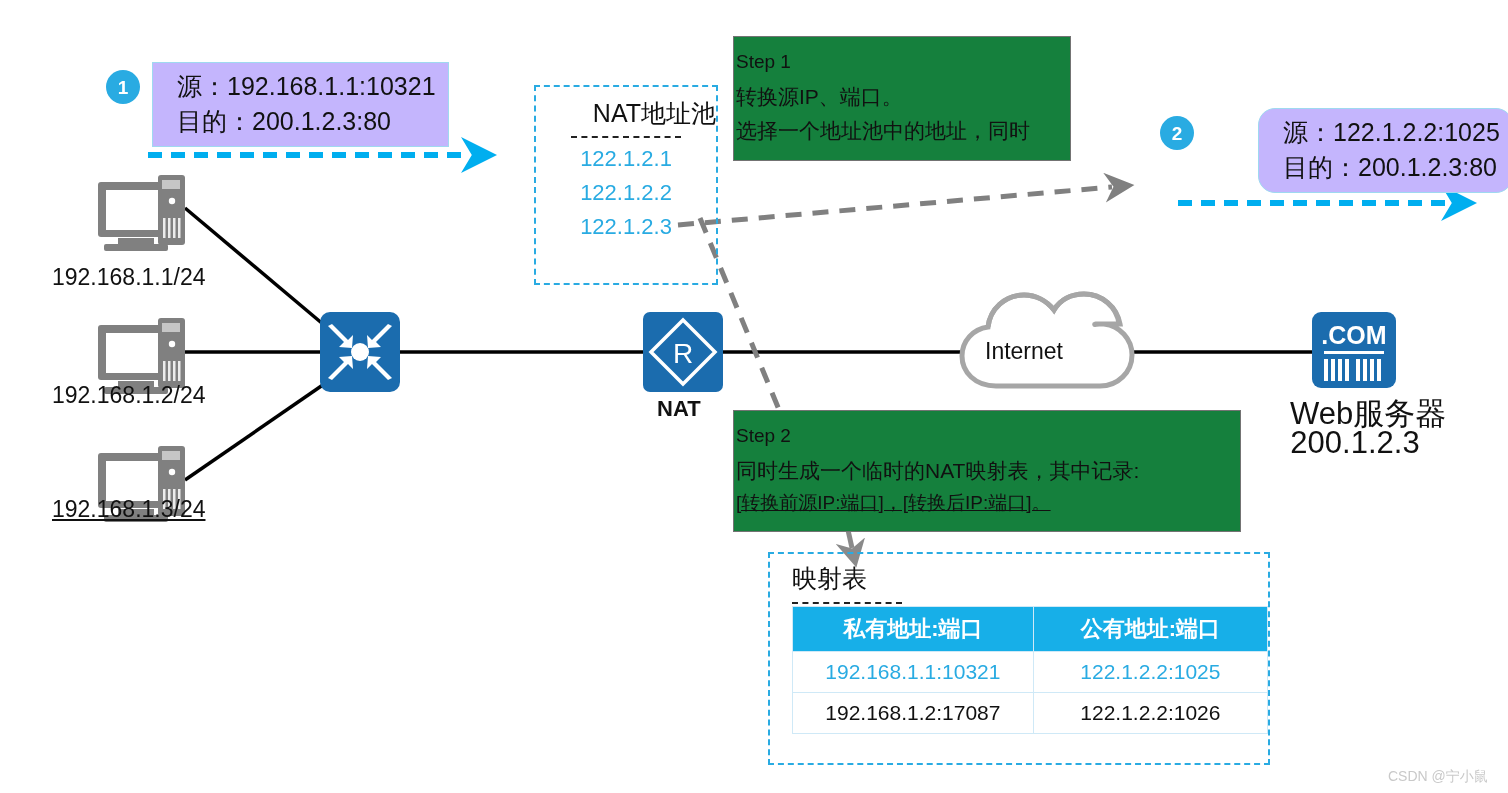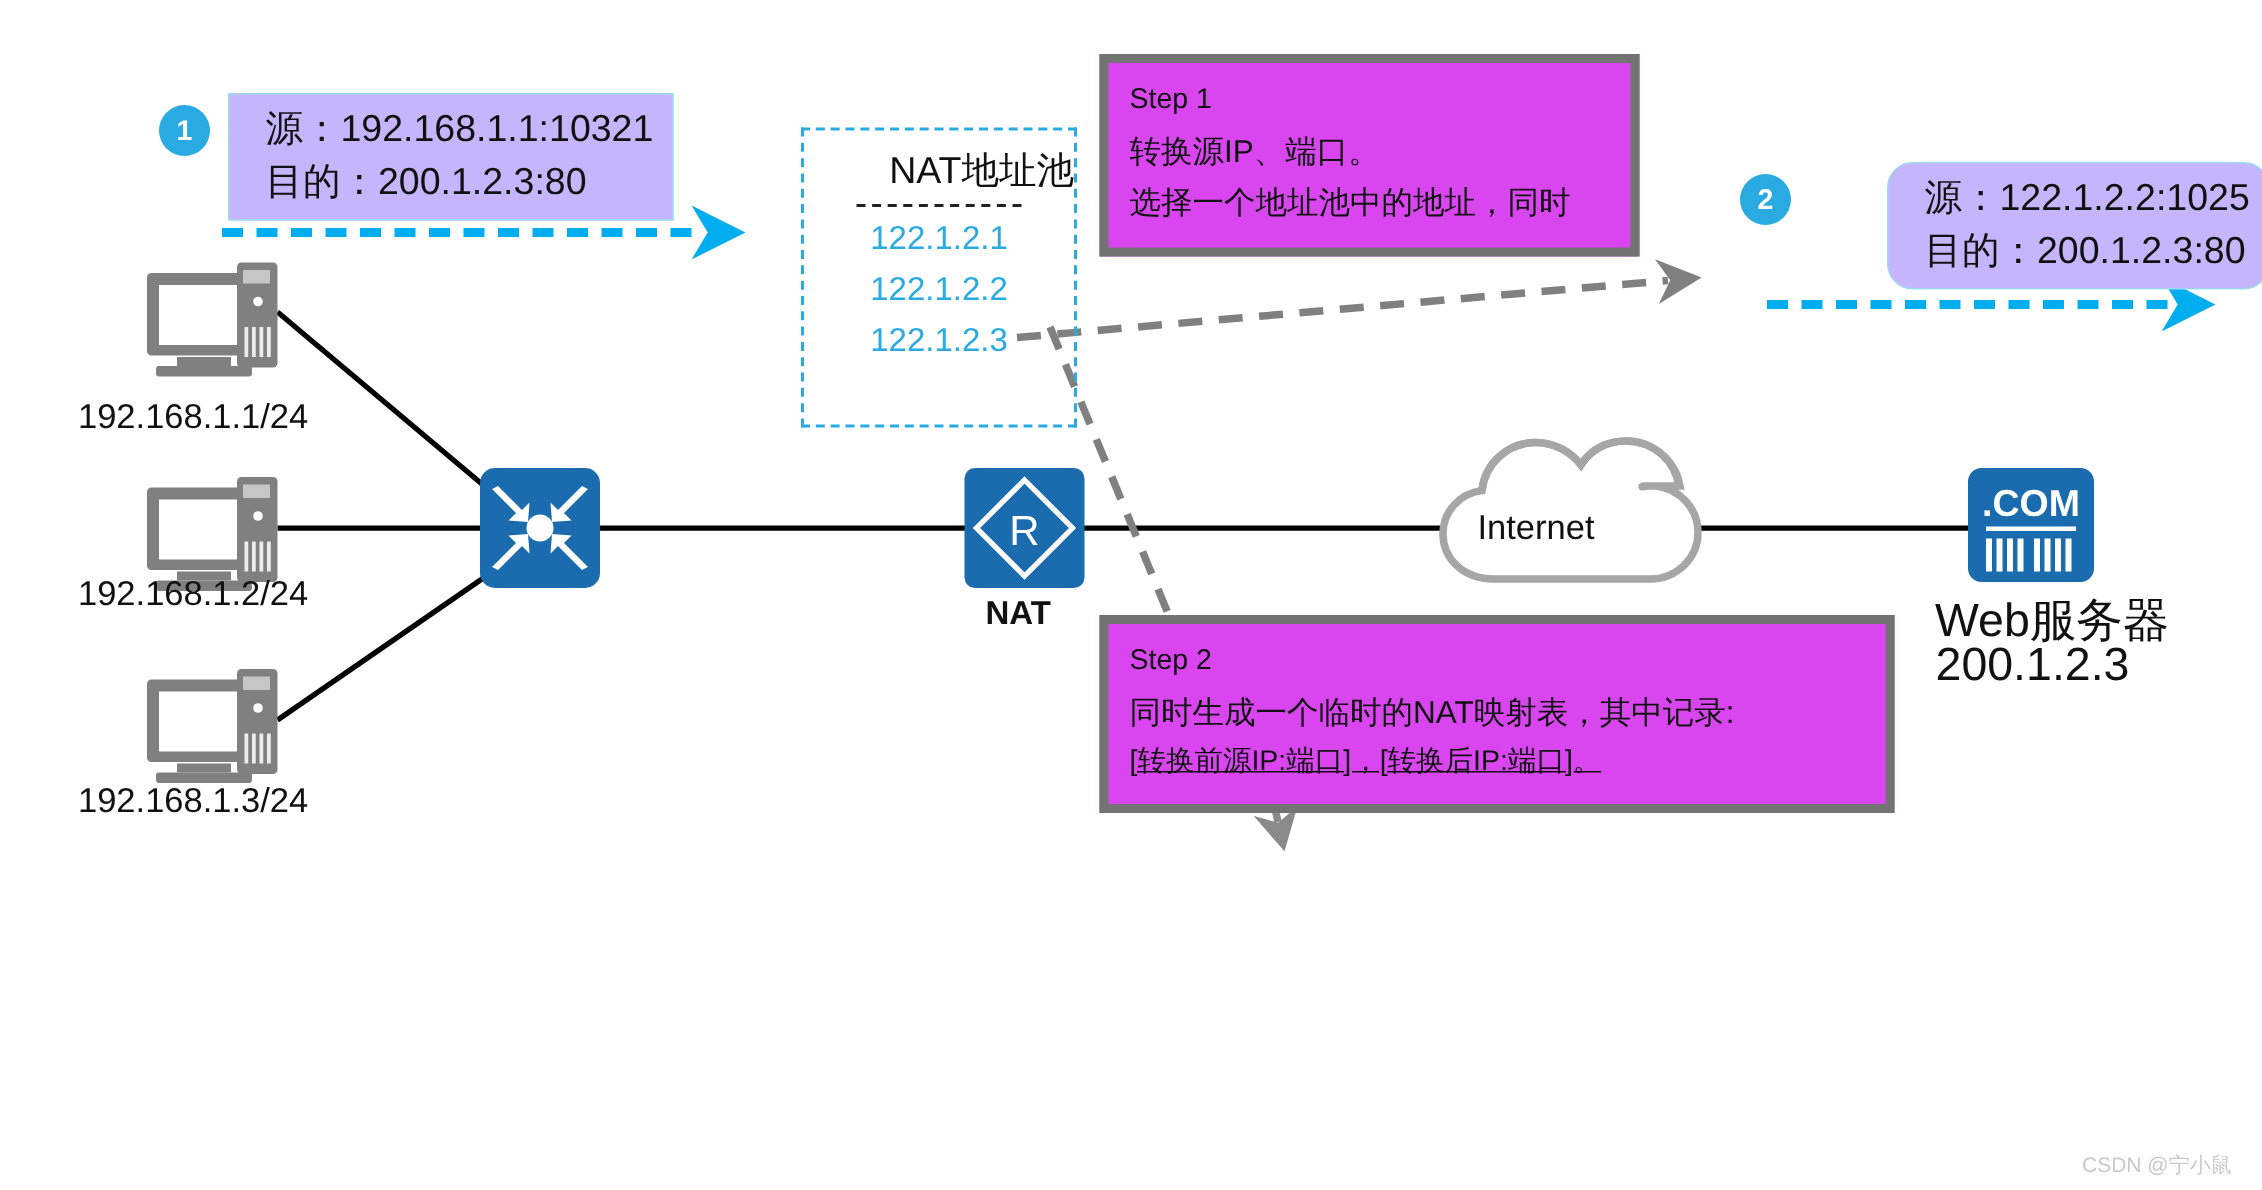--- a/index.html
+++ b/index.html
@@ -48,9 +48,9 @@
 
   
   .note-box {
-    background: #d946ef;
-    border: 6px solid #737373;
-    padding: 10px 14px 12px 14px;
+    background: #15803d;
+    border: 1px solid #737373;
+    padding: 10px 14px 12px 2px;
     font-size: 21px;
     line-height: 1.62;
     color: #111;

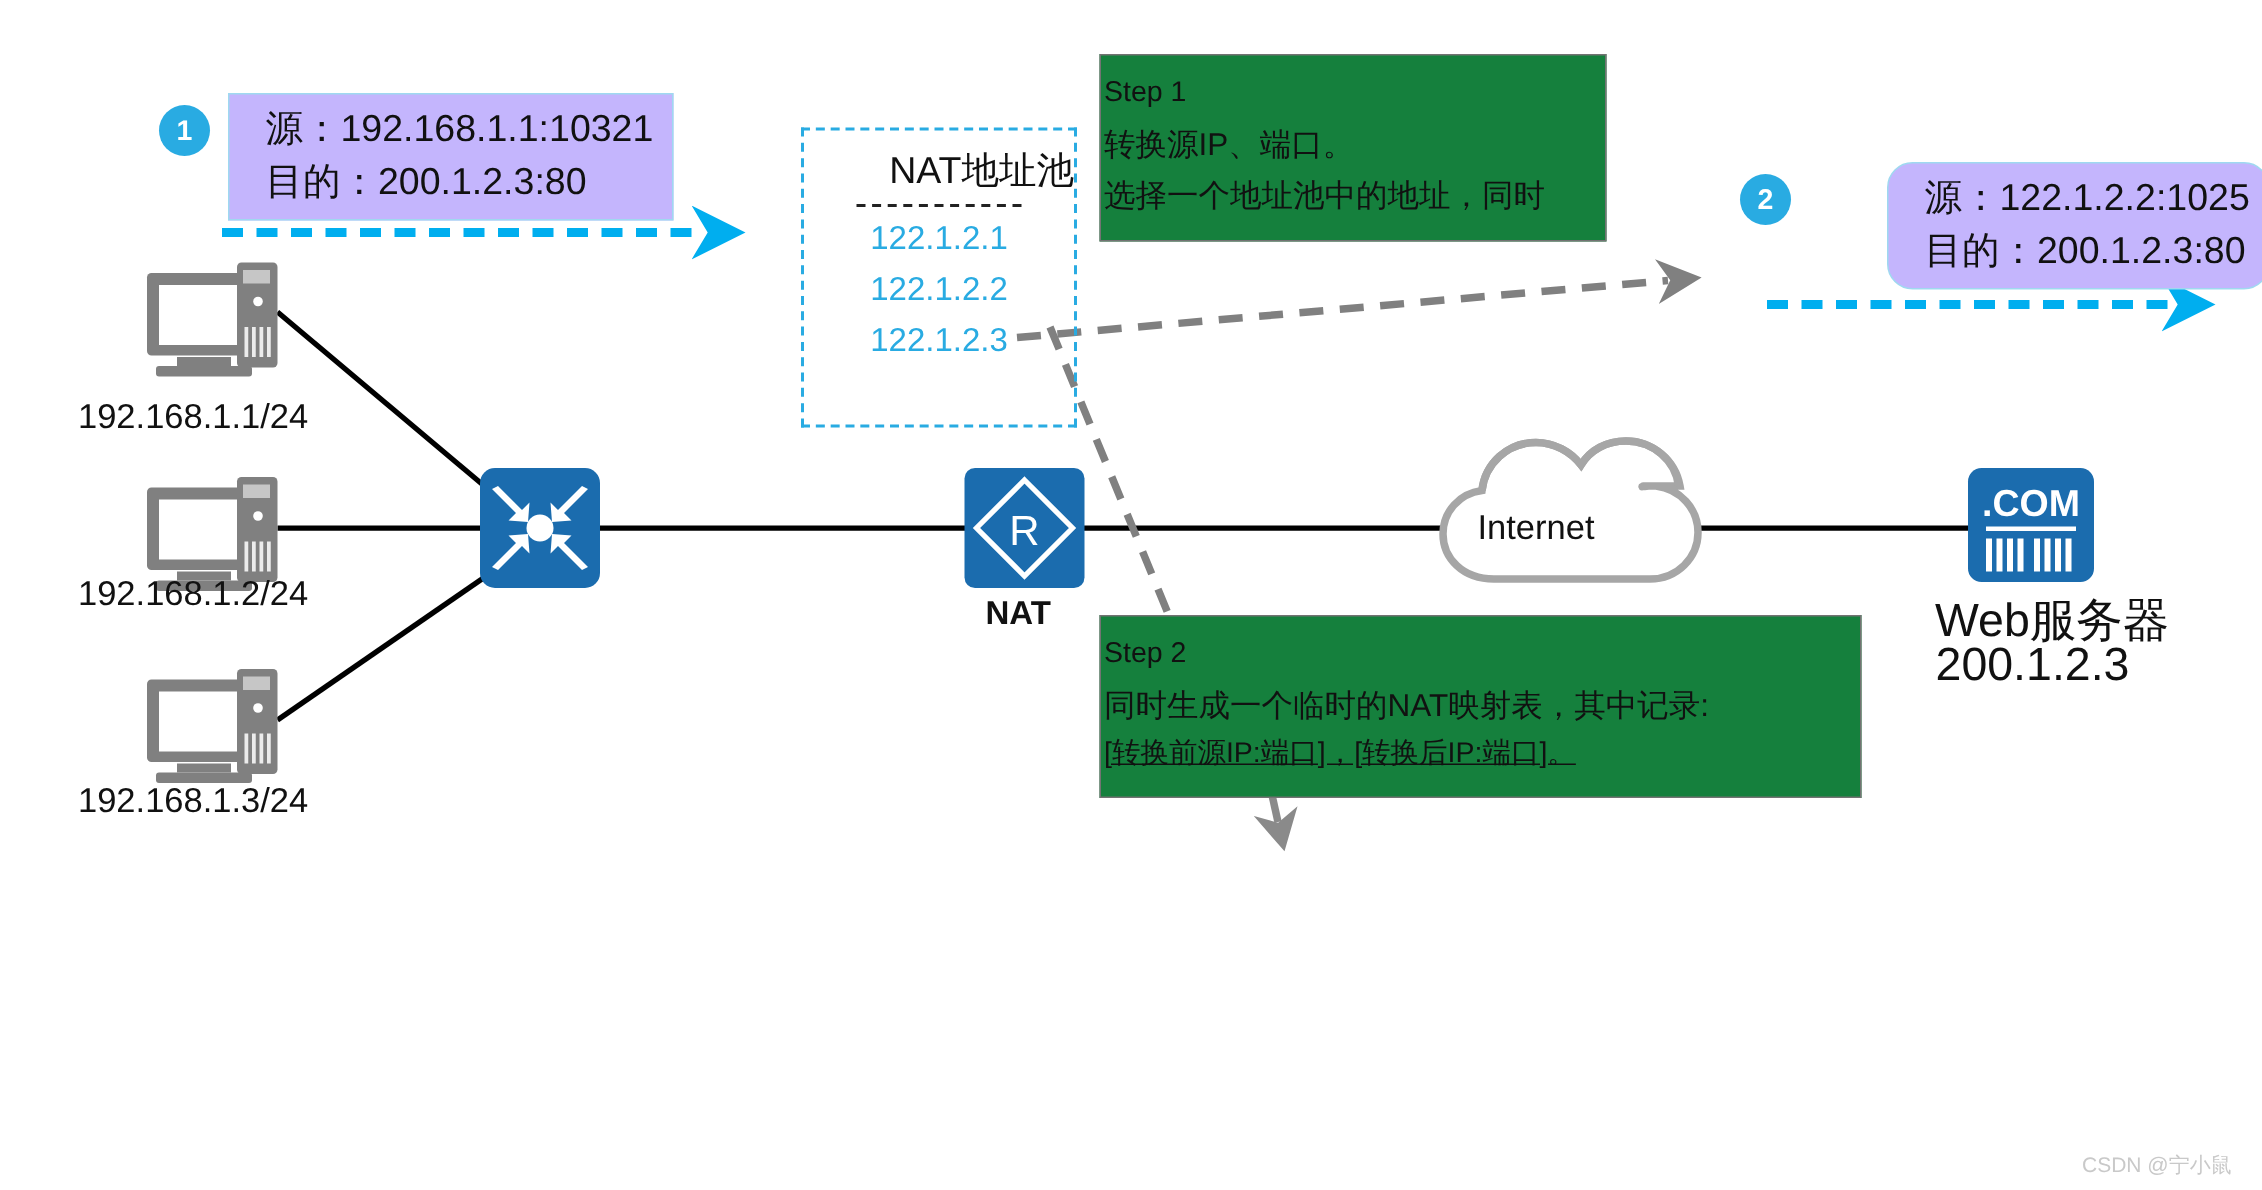--- a/index.html
+++ b/index.html
@@ -377,7 +377,7 @@
 
   <div class="abs dev-label" style="left:52px; top:264px;">192.168.1.1/24</div>
   <div class="abs dev-label" style="left:52px; top:382px;">192.168.1.2/24</div>
-  <div class="abs dev-label" style="left:52px; top:520px;">192.168.1.3/24</div>
+  <div class="abs dev-label" style="left:52px; top:496px;text-decoration:underline;">192.168.1.3/24</div>
 
   <div class="abs nat-label" style="left:657px; top:396px;">NAT</div>
 

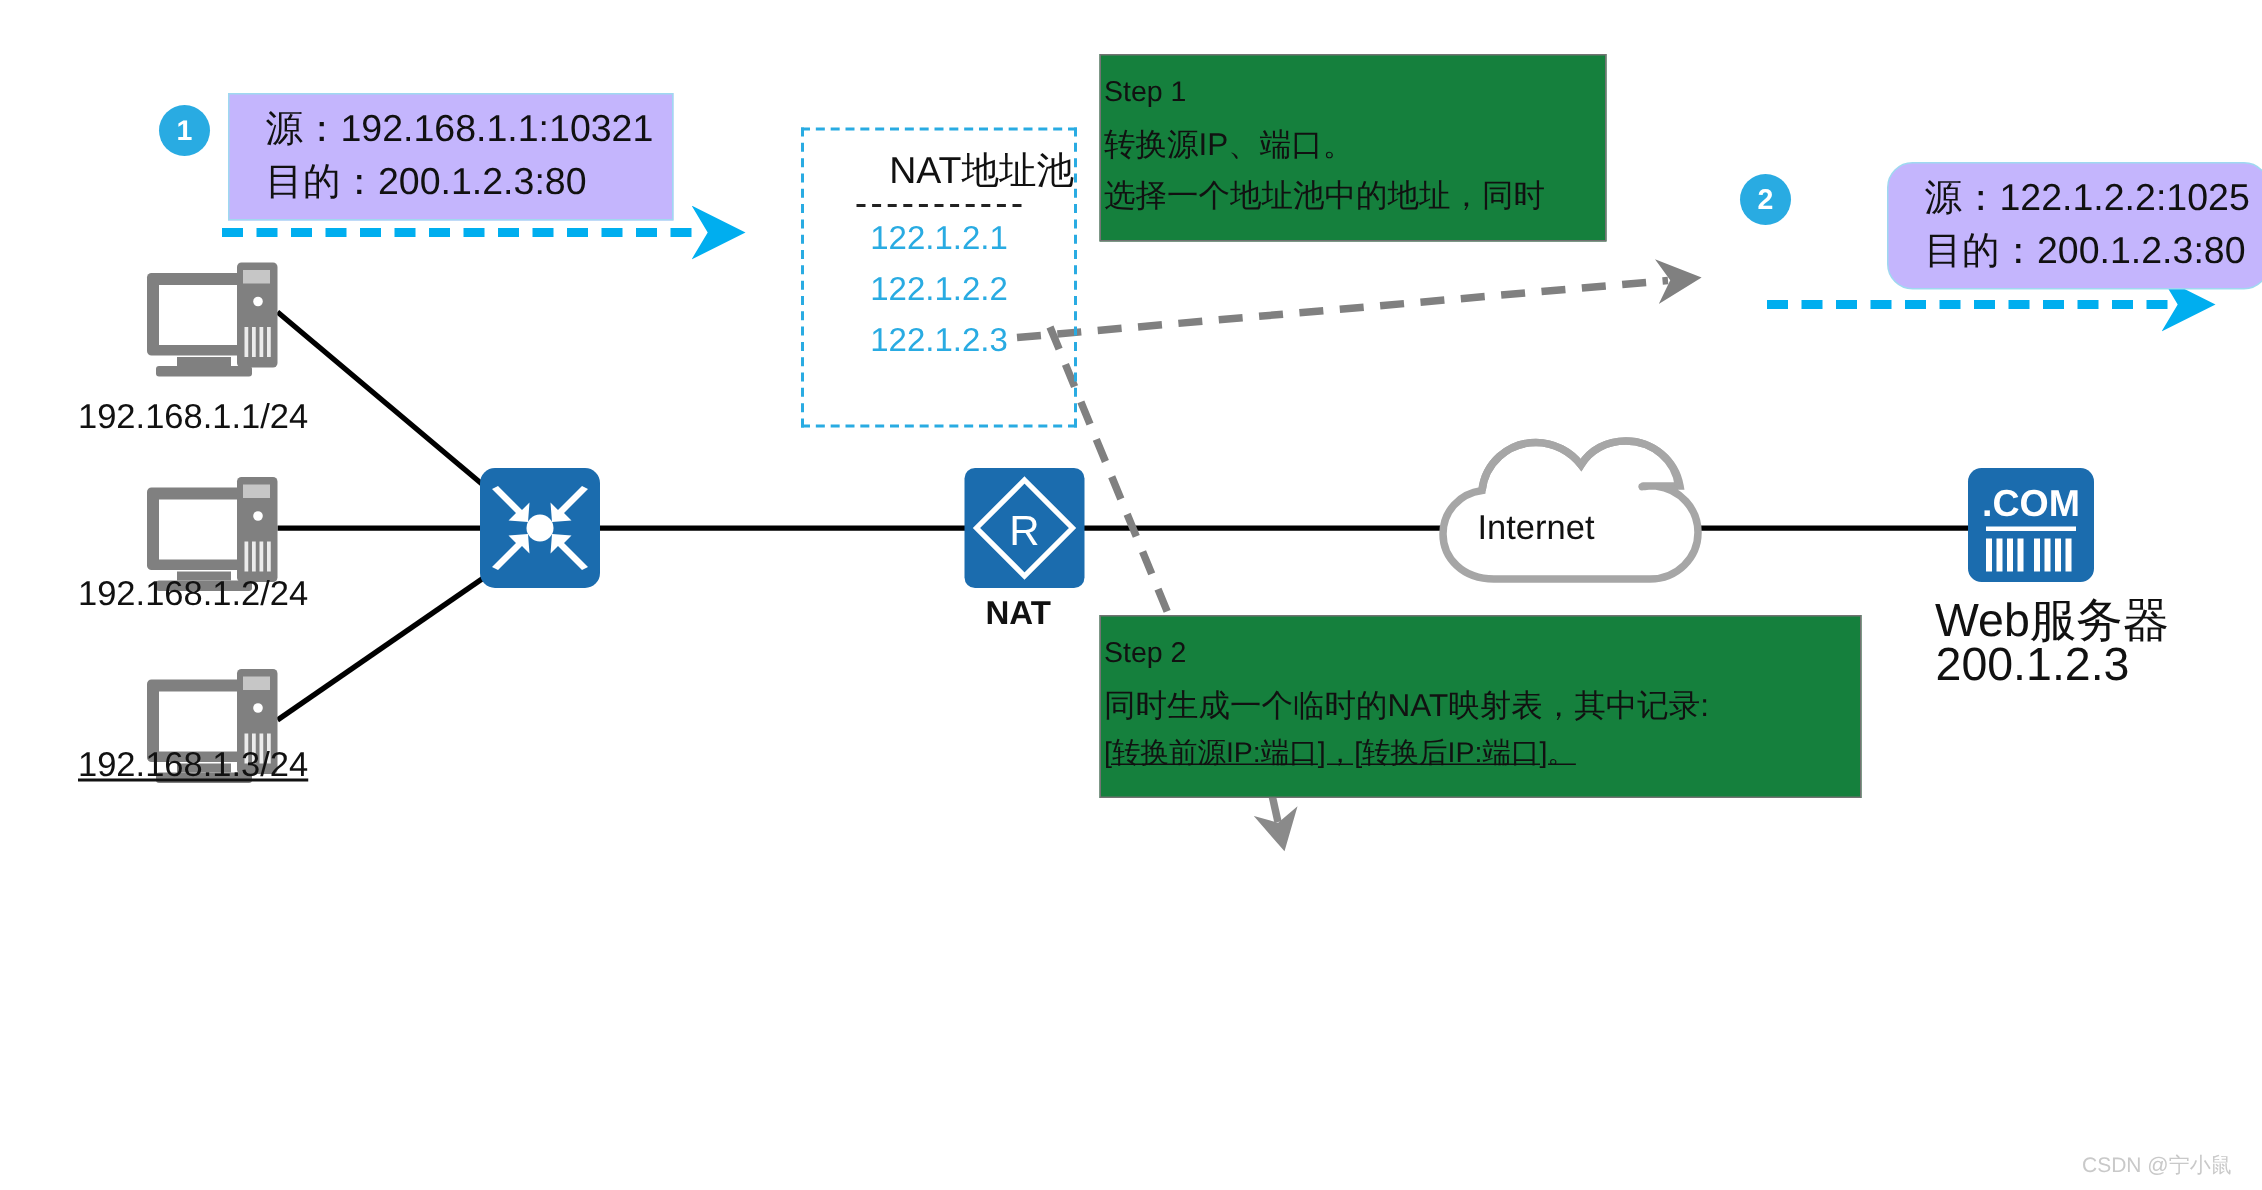--- a/index.html
+++ b/index.html
@@ -374,6 +374,28 @@
     <span class="line small">[转换前源IP:端口]，[转换后IP:端口]。</span>
   </div>
 
+  <div class="abs map-box" style="left:768px; top:552px; width:502px; height:213px;">
+    <div class="map-title">映射表</div>
+    <div class="map-sep"></div>
+    <table class="maptable">
+      <thead>
+        <tr>
+          <th>私有地址:端口</th>
+          <th>公有地址:端口</th>
+        </tr>
+      </thead>
+      <tbody>
+        <tr class="hl">
+          <td>192.168.1.1:10321</td>
+          <td>122.1.2.2:1025</td>
+        </tr>
+        <tr class="normal">
+          <td>192.168.1.2:17087</td>
+          <td>122.1.2.2:1026</td>
+        </tr>
+      </tbody>
+    </table>
+  </div>
 
   <div class="abs dev-label" style="left:52px; top:264px;">192.168.1.1/24</div>
   <div class="abs dev-label" style="left:52px; top:382px;">192.168.1.2/24</div>

